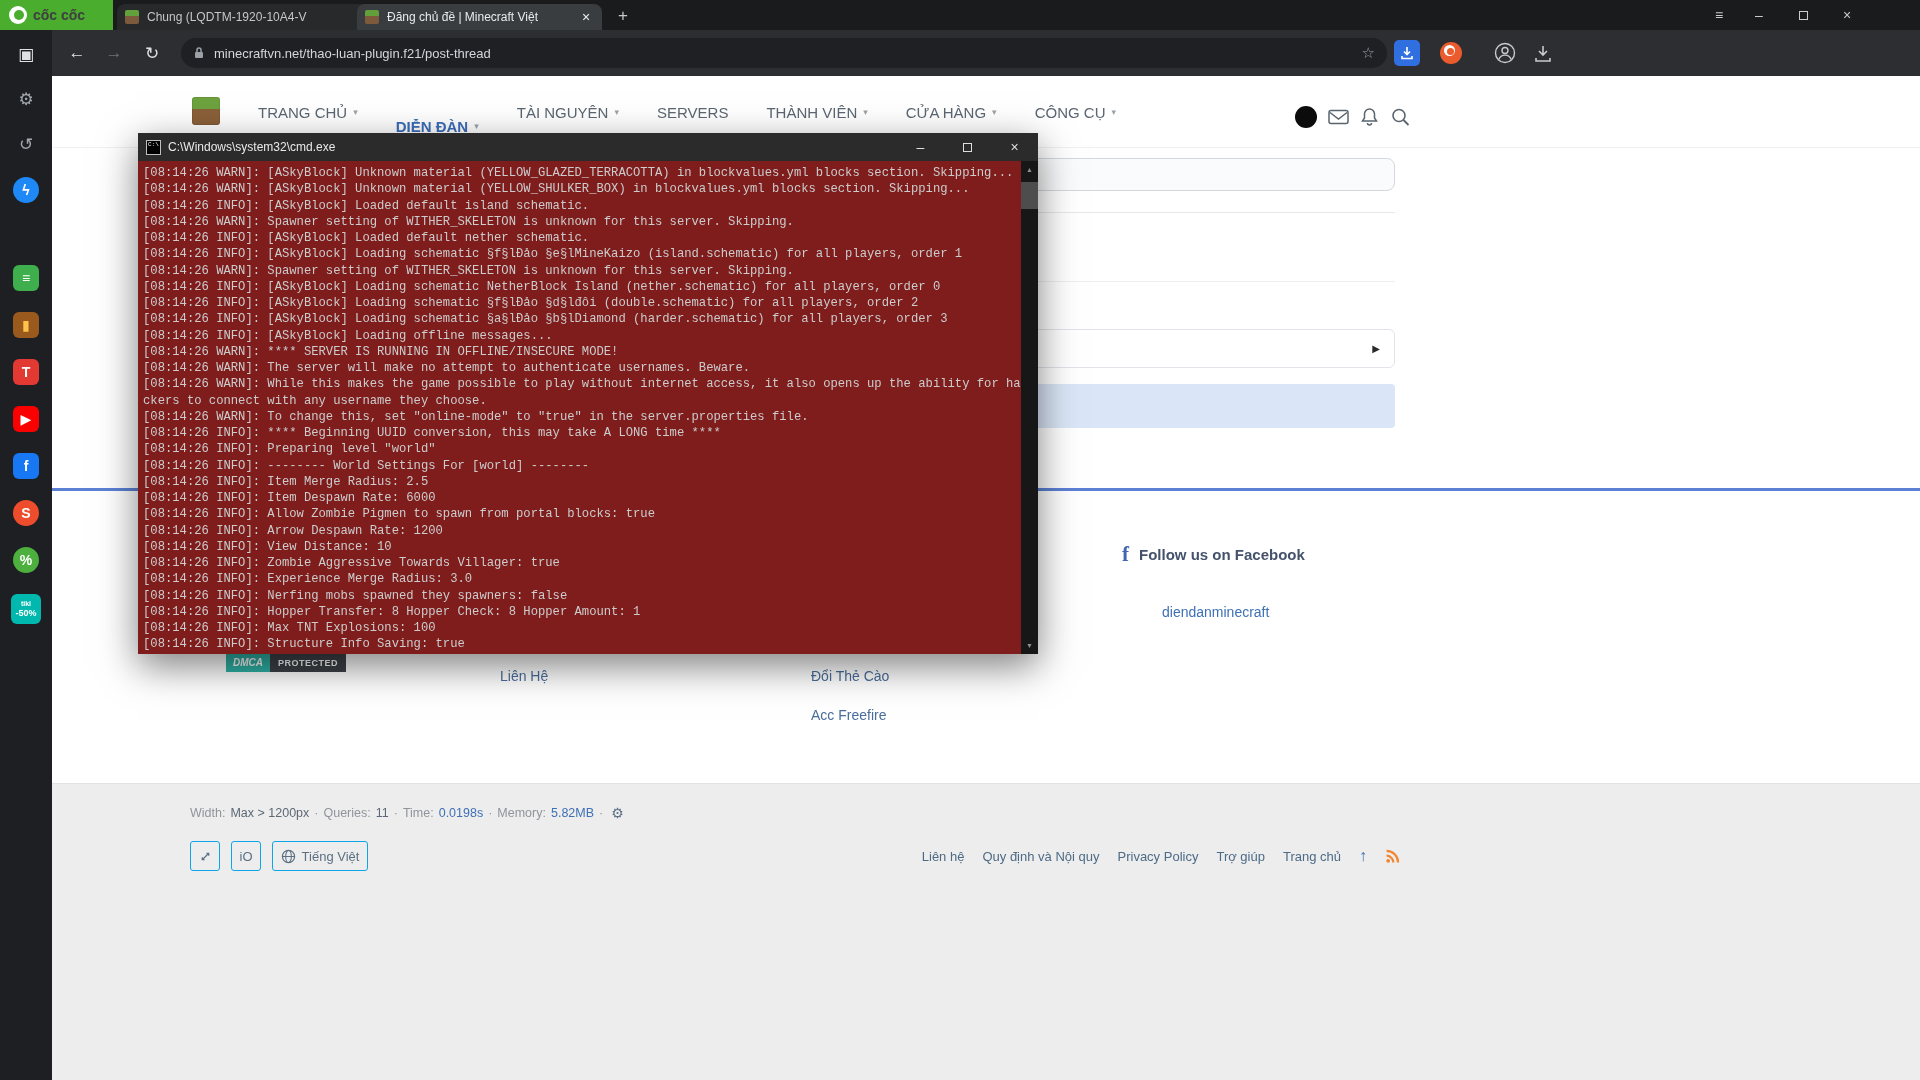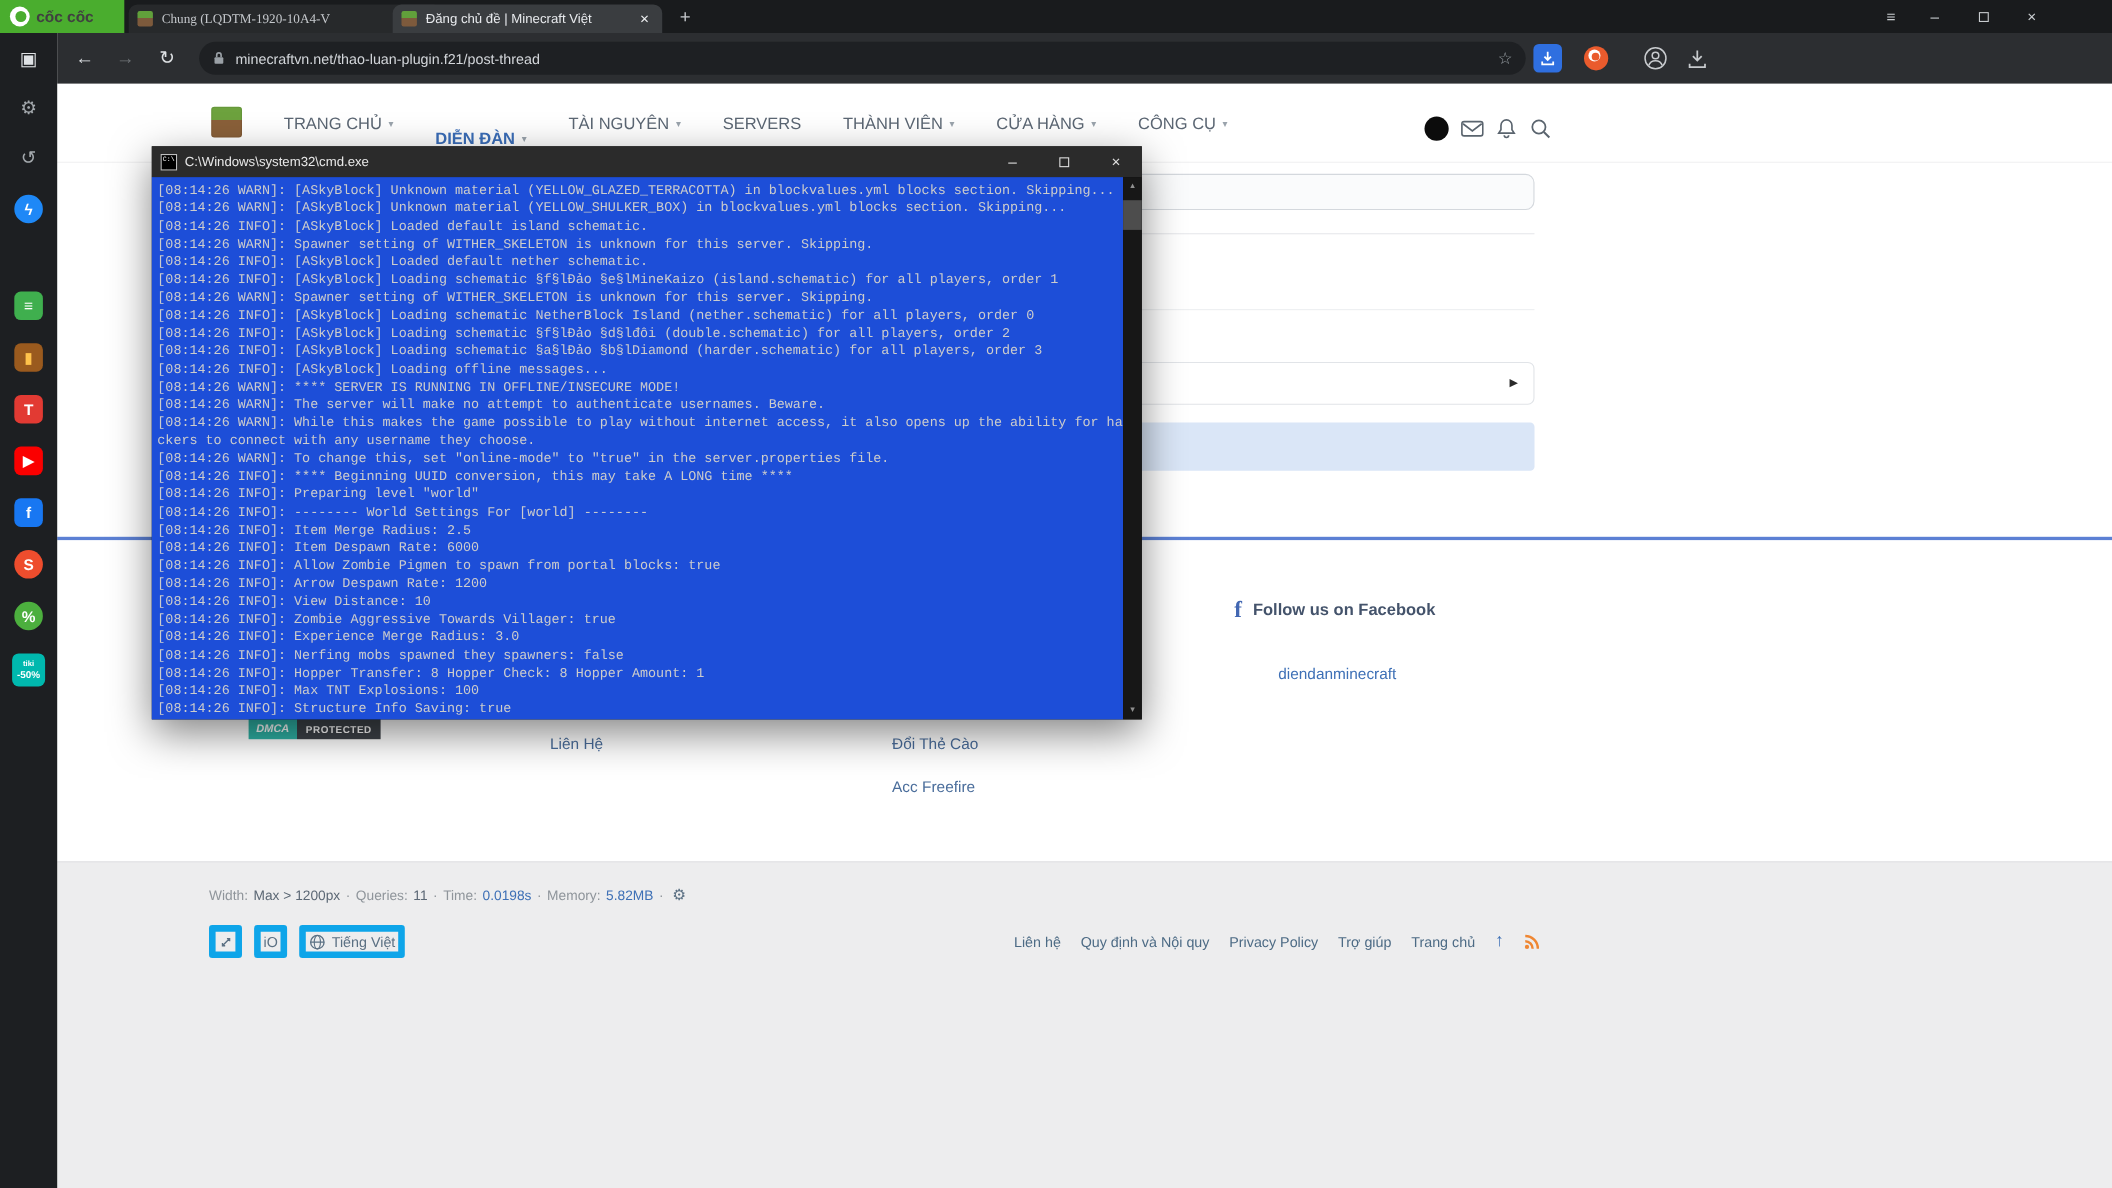--- a/index.html
+++ b/index.html
@@ -13,7 +13,7 @@
   #brand .logo::after{content:"";position:absolute;left:5px;top:4px;width:10px;height:10px;border-radius:50%;background:#4aad2e;}
   #brand .brand-text{color:#404040;font-size:14px;font-weight:700;}
   .tab{position:absolute;top:4px;height:26px;border-radius:8px 8px 0 0;display:flex;align-items:center;padding:0 8px;gap:8px;z-index:51;}
-  #tab1{left:117px;width:285px;background:#27292b;font-family:Liberation Serif, serif;}
+  #tab1{left:117px;width:285px;background:#27292b;}
   #tab2{left:357px;width:245px;background:#3a3d40;}
   .favicon{width:14px;height:14px;border-radius:2px;background:linear-gradient(#61a03b 0 45%,#7d5a3c 45%);flex:0 0 auto;}
   .tab-title{flex:1;font-size:12px;color:#c4c7cb;white-space:nowrap;overflow:hidden;}

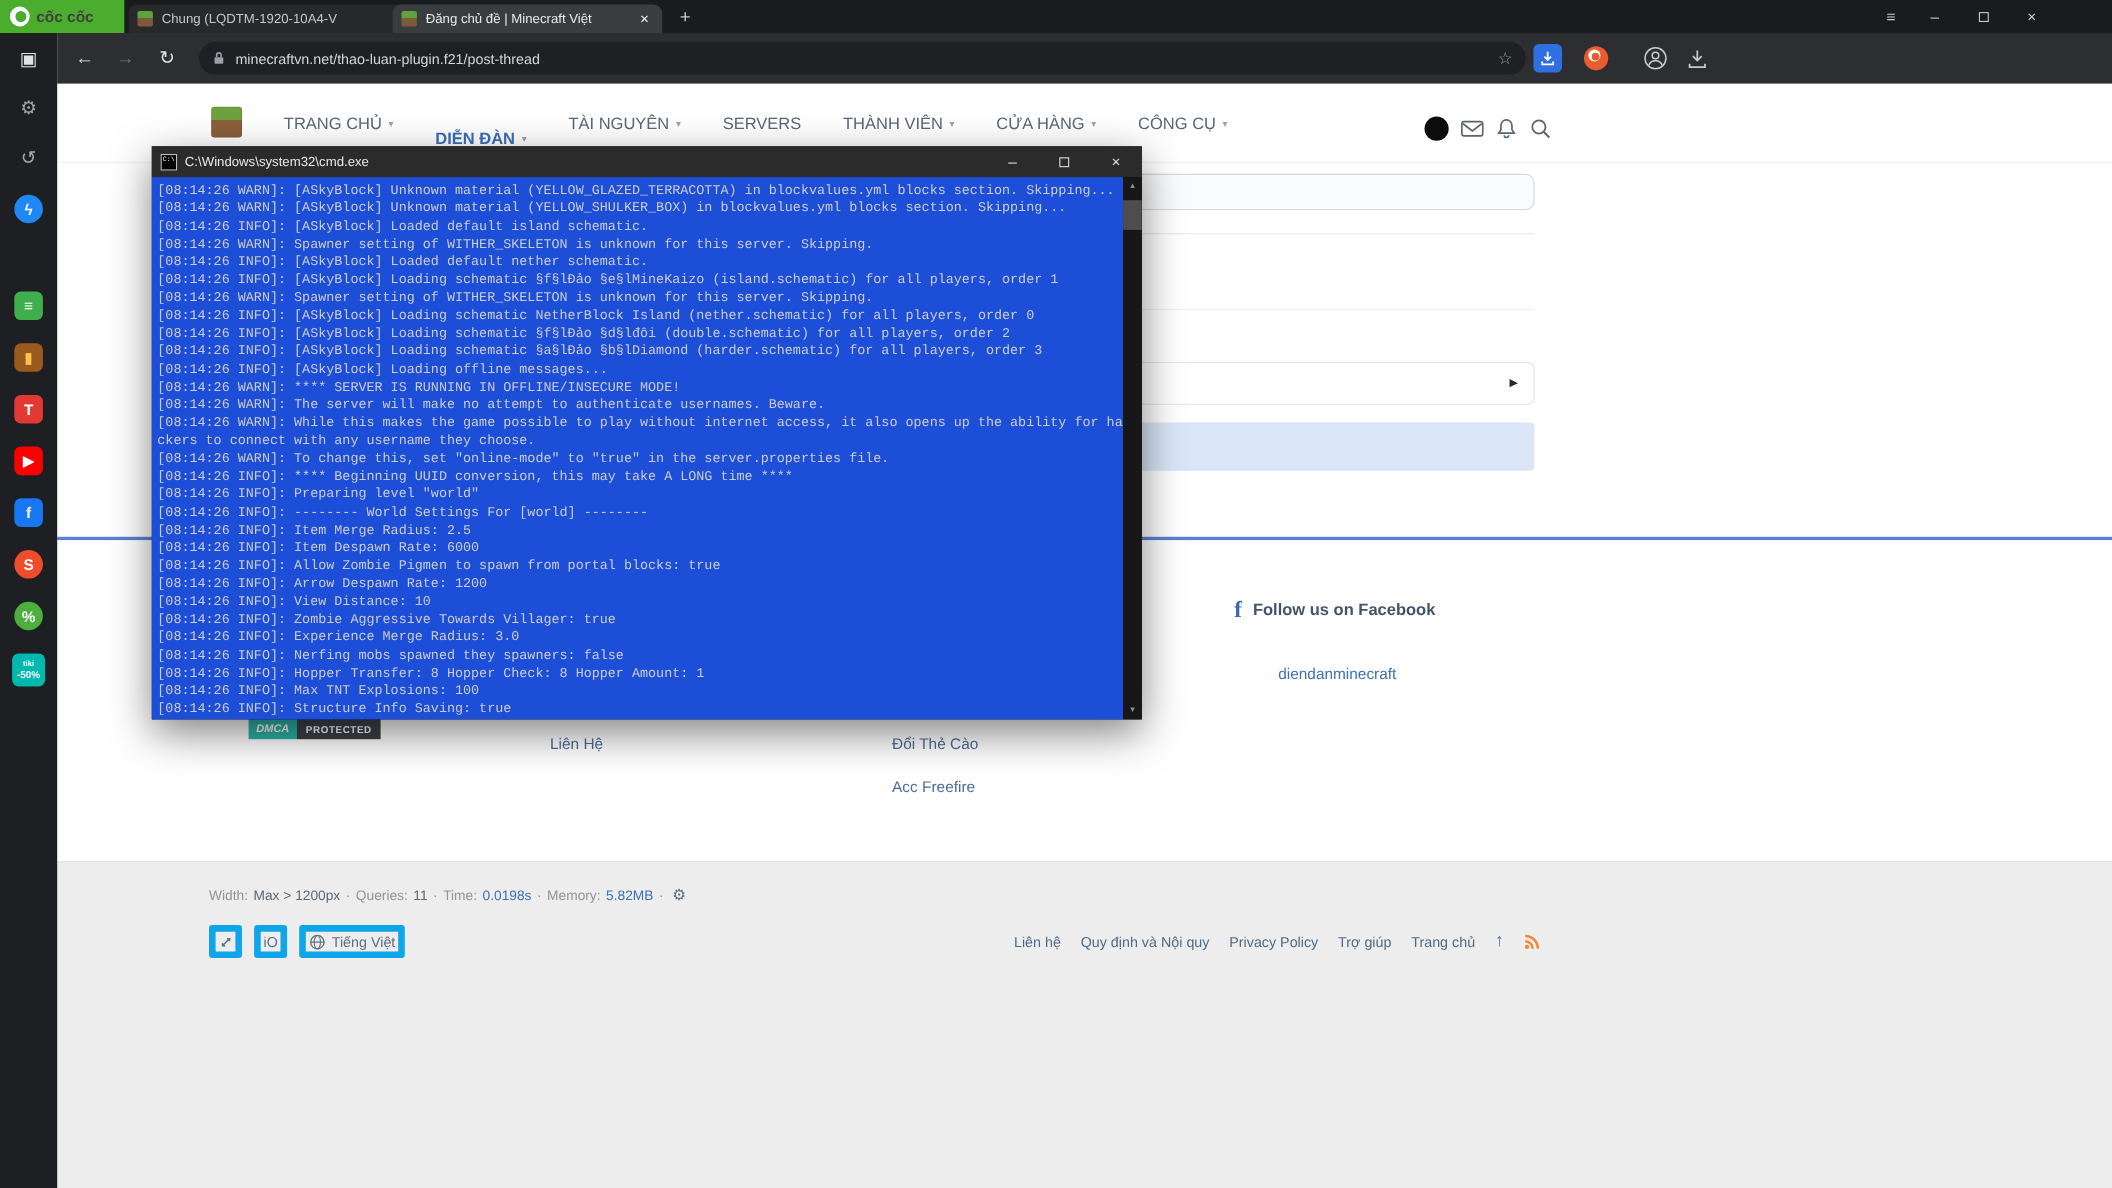--- a/index.html
+++ b/index.html
@@ -114,7 +114,7 @@
   #cmd-max{right:47px;}
   #cmd-close{right:0;font-size:14px;}
   .cmd-max-box{width:9px;height:9px;border:1px solid #dedede;display:block;}
-  #console{position:absolute;left:0;top:28px;right:17px;bottom:0;overflow:hidden;padding:4px 0 0 5px;background:#1d4ed8;}
+  #console{position:absolute;left:0;top:28px;right:17px;bottom:0;overflow:hidden;padding:4px 0 0 5px;background:#7f1d1d;}
   .cline{font-family:"Liberation Mono","DejaVu Sans Mono",monospace;font-size:12.2px;line-height:16.25px;color:#ccc;white-space:pre;}
   #cmd-scroll{position:absolute;right:0;top:28px;width:17px;bottom:0;background:#171717;}
   .scroll-arrow{position:absolute;left:0;width:17px;height:17px;display:flex;align-items:center;justify-content:center;color:#8f8f8f;font-size:7px;cursor:pointer;}

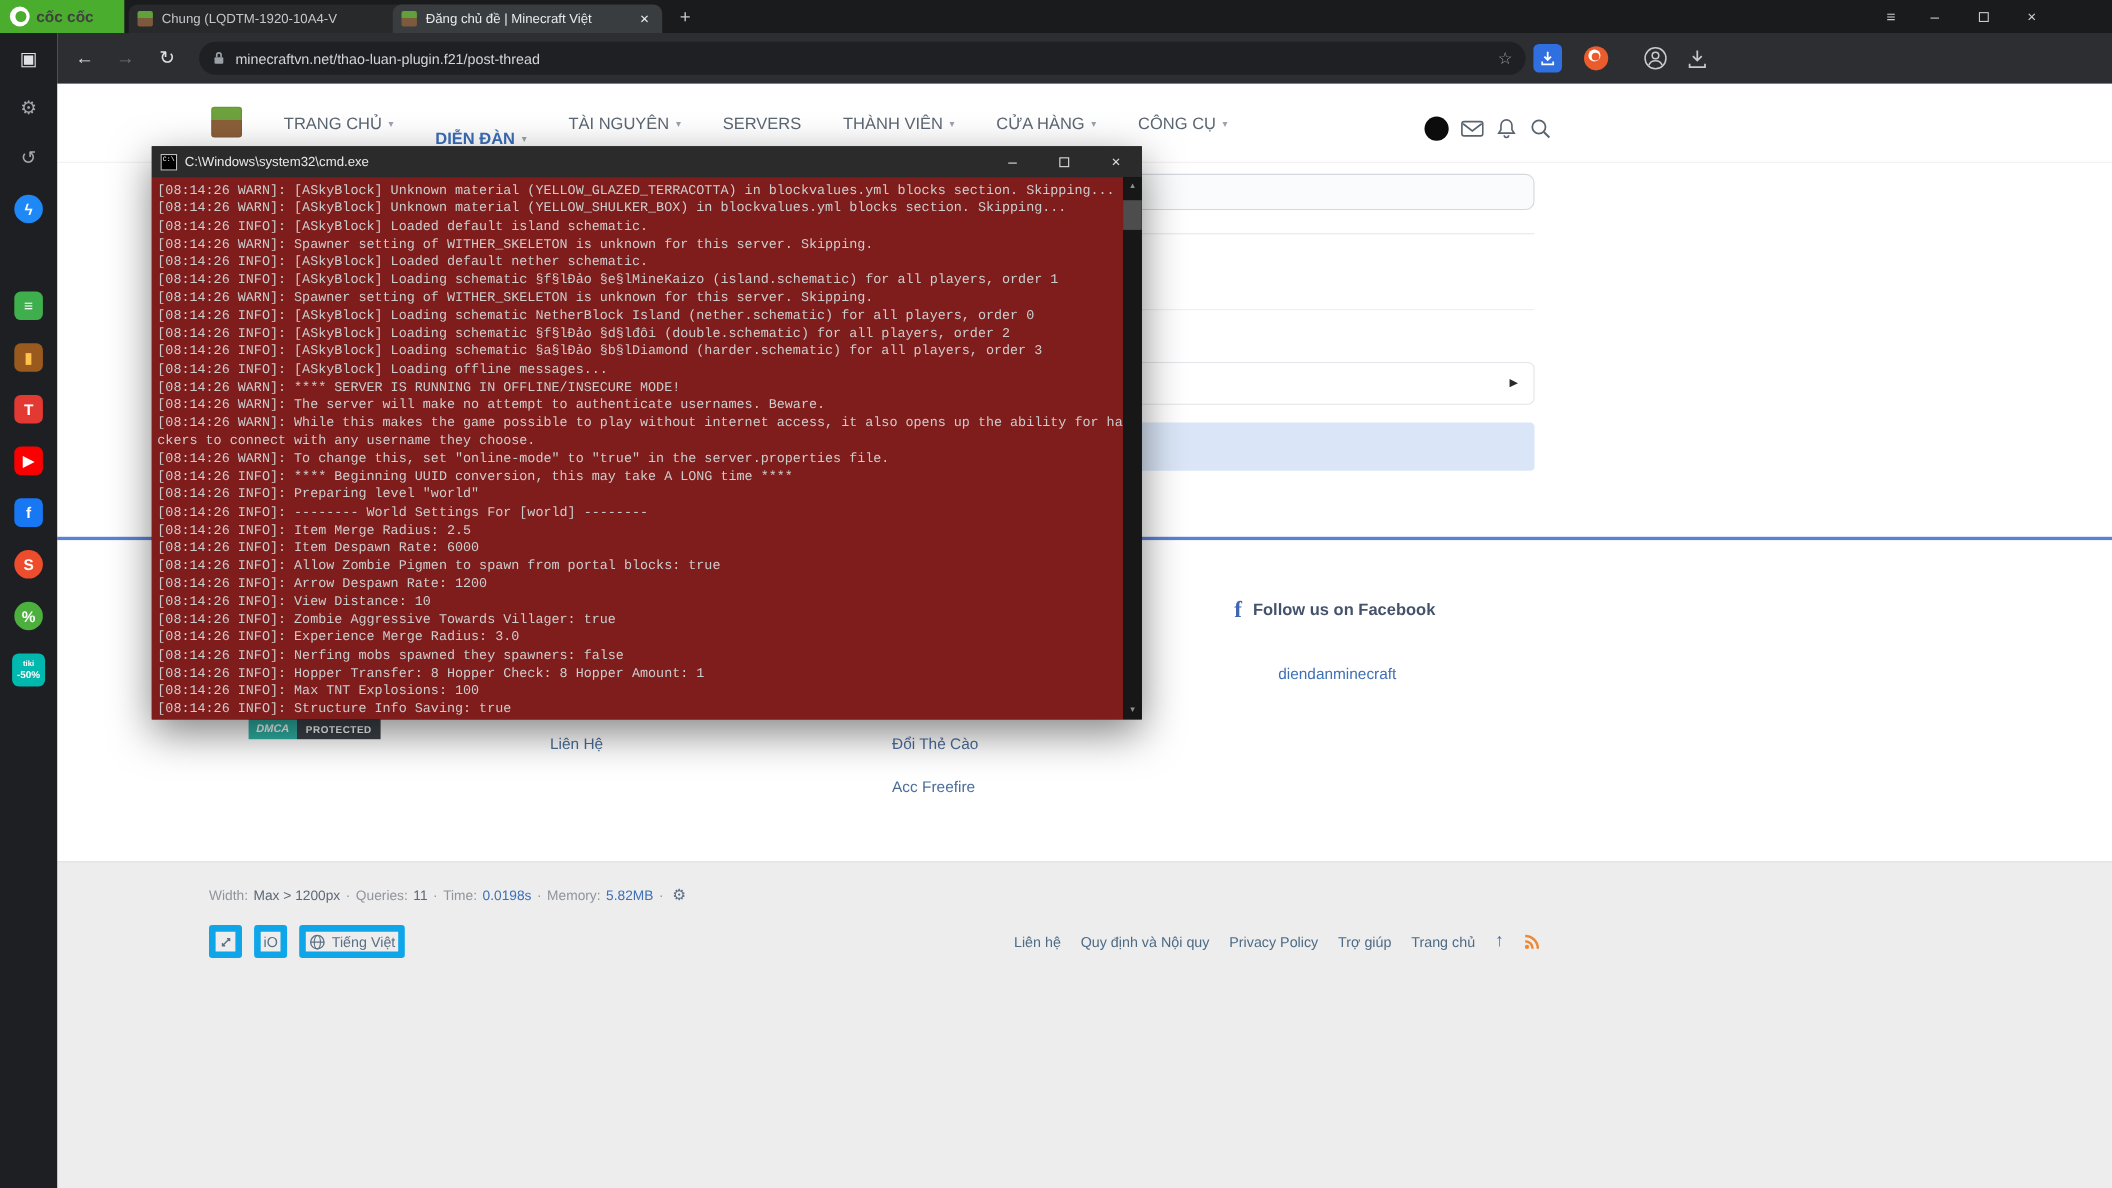--- a/index.html
+++ b/index.html
@@ -96,7 +96,7 @@
   .dbg-value{color:#5c6875;}
   .dbg-blue{color:#3e70b6;}
   .dbg-gear{color:#5b7083;font-size:14px;margin-left:3px;cursor:pointer;}
-  .ft-btn{position:absolute;top:57px;height:30px;border:6px solid #0ea5e9;border-radius:3px;background:transparent;display:flex;align-items:center;justify-content:center;color:#5b7083;font-size:13px;cursor:pointer;gap:6px;}
+  .ft-btn{position:absolute;top:57px;height:30px;border:1px solid #0ea5e9;border-radius:3px;background:transparent;display:flex;align-items:center;justify-content:center;color:#5b7083;font-size:13px;cursor:pointer;gap:6px;}
   #btn-expand{left:138px;width:30px;}
   #btn-io{left:179px;width:30px;}
   #btn-lang{left:220px;width:96px;}

